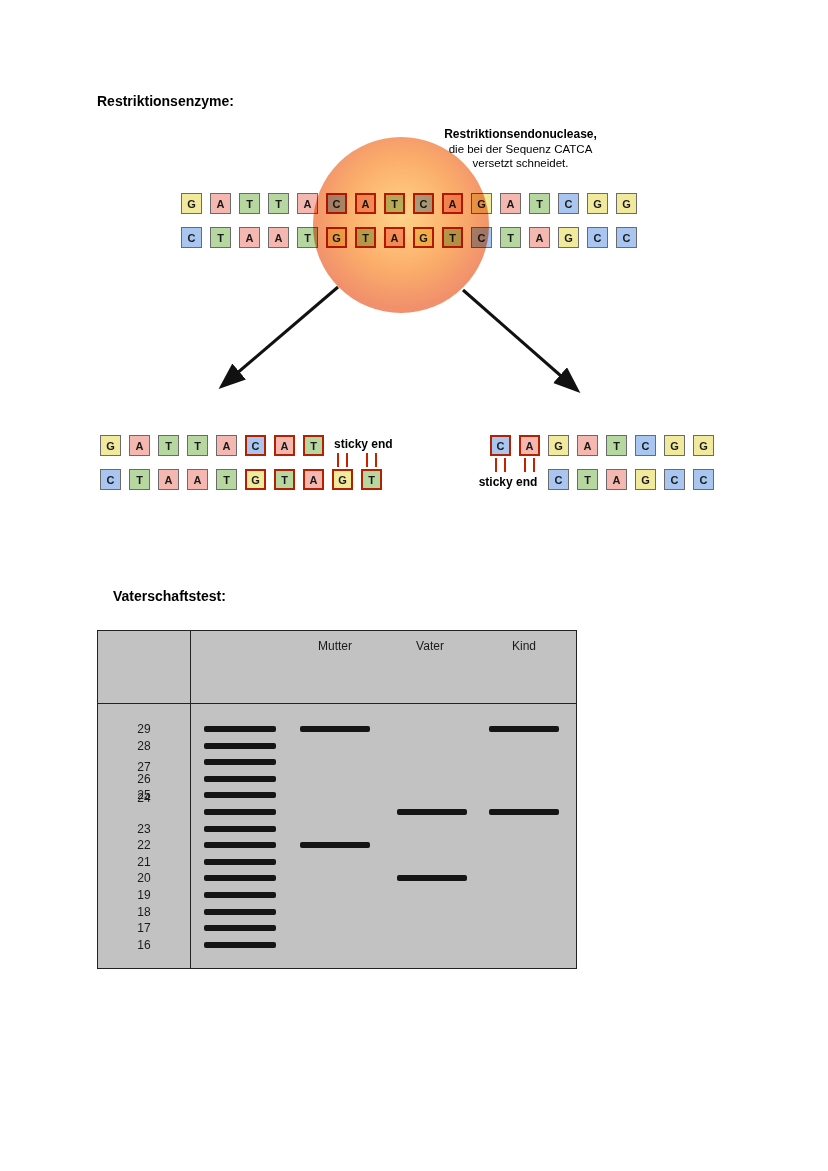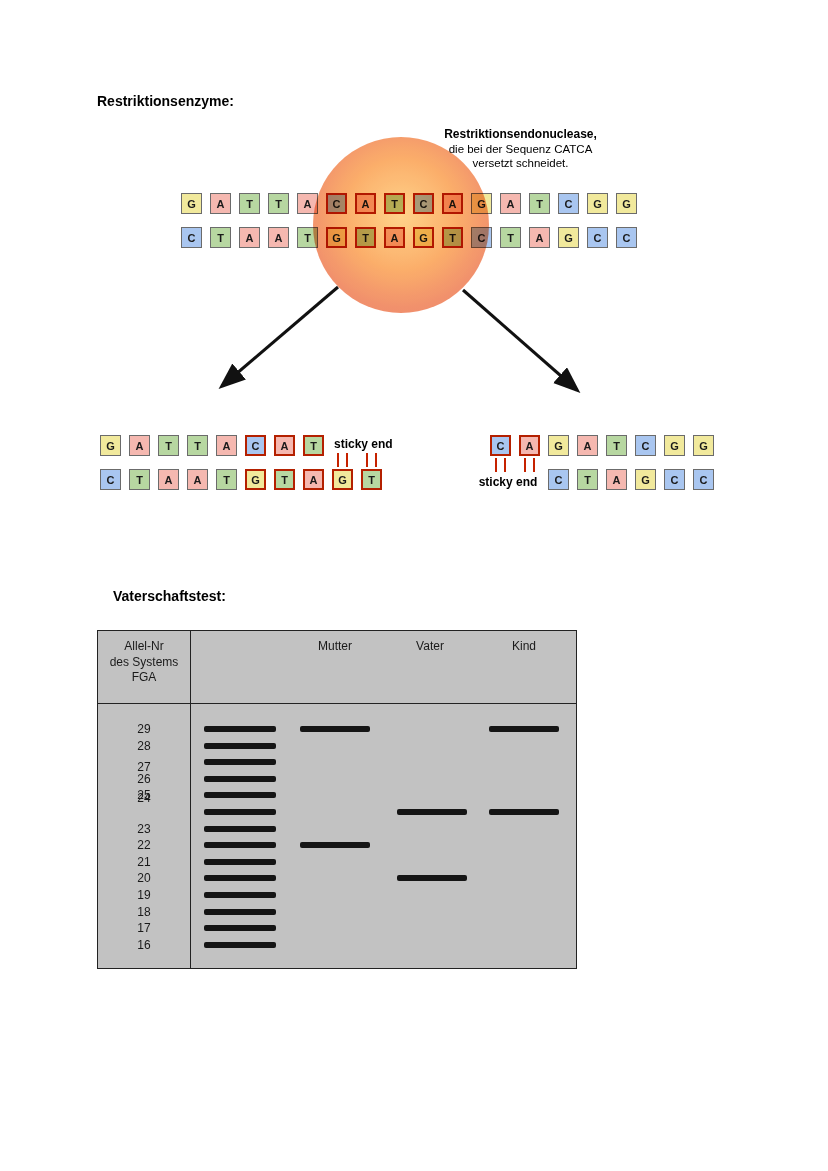--- a/index.html
+++ b/index.html
@@ -173,11 +173,6 @@
     <div class="gel-vline"></div>
     <div class="gel-hline"></div>
 
-    <div class="gel-header" style="left:-9px;">
-      <div>Allel-Nr</div>
-      <div>des Systems</div>
-      <div>FGA</div>
-    </div>
     <div class="gel-header" style="left:182px;">
       <div>Mutter</div>
     </div>

